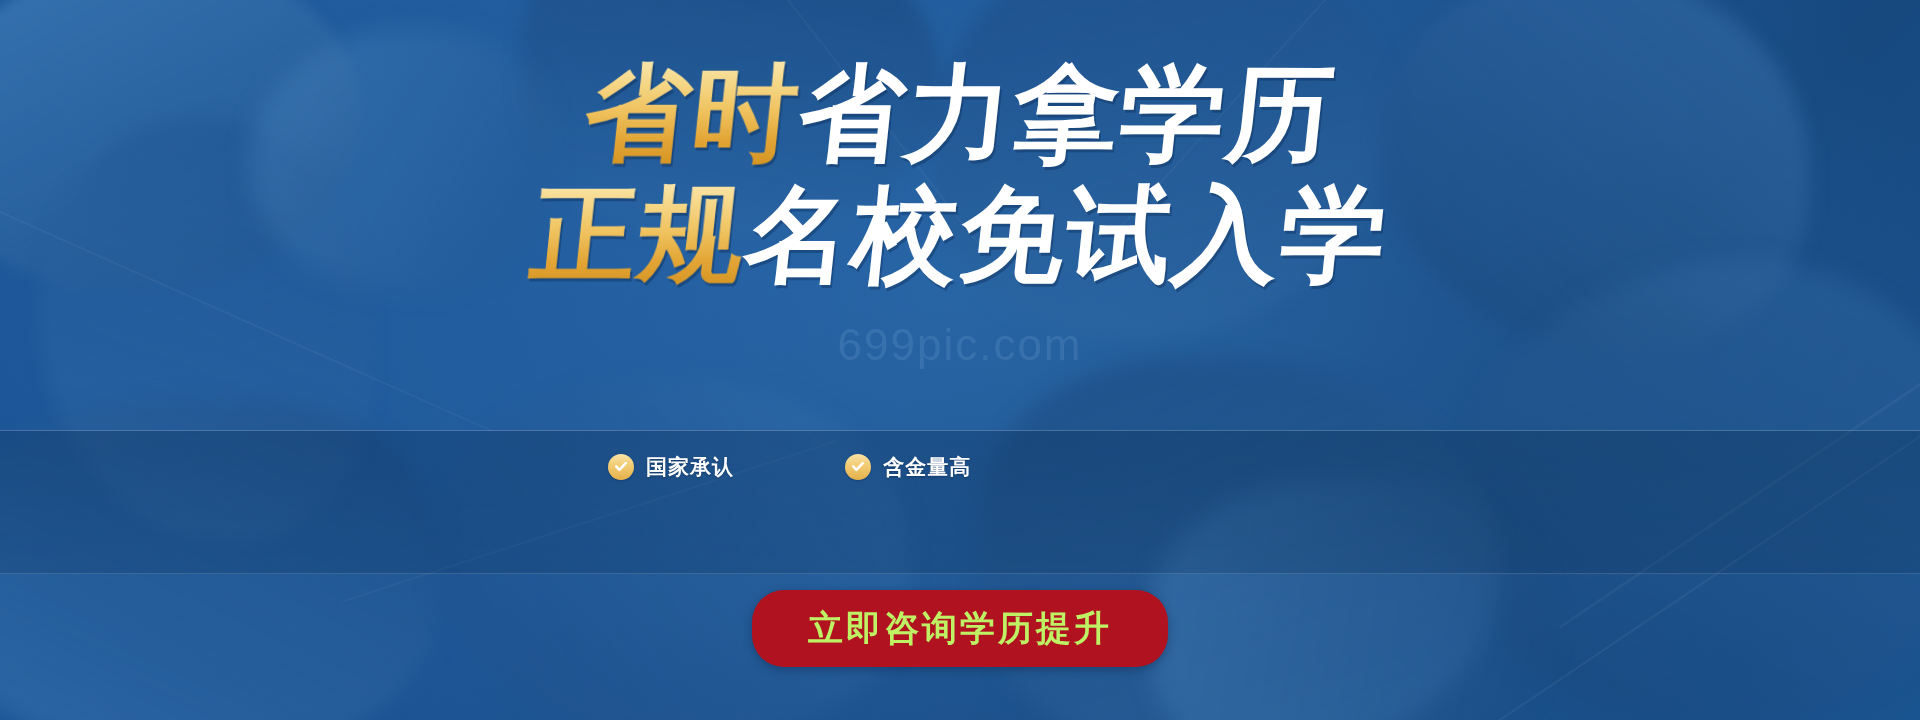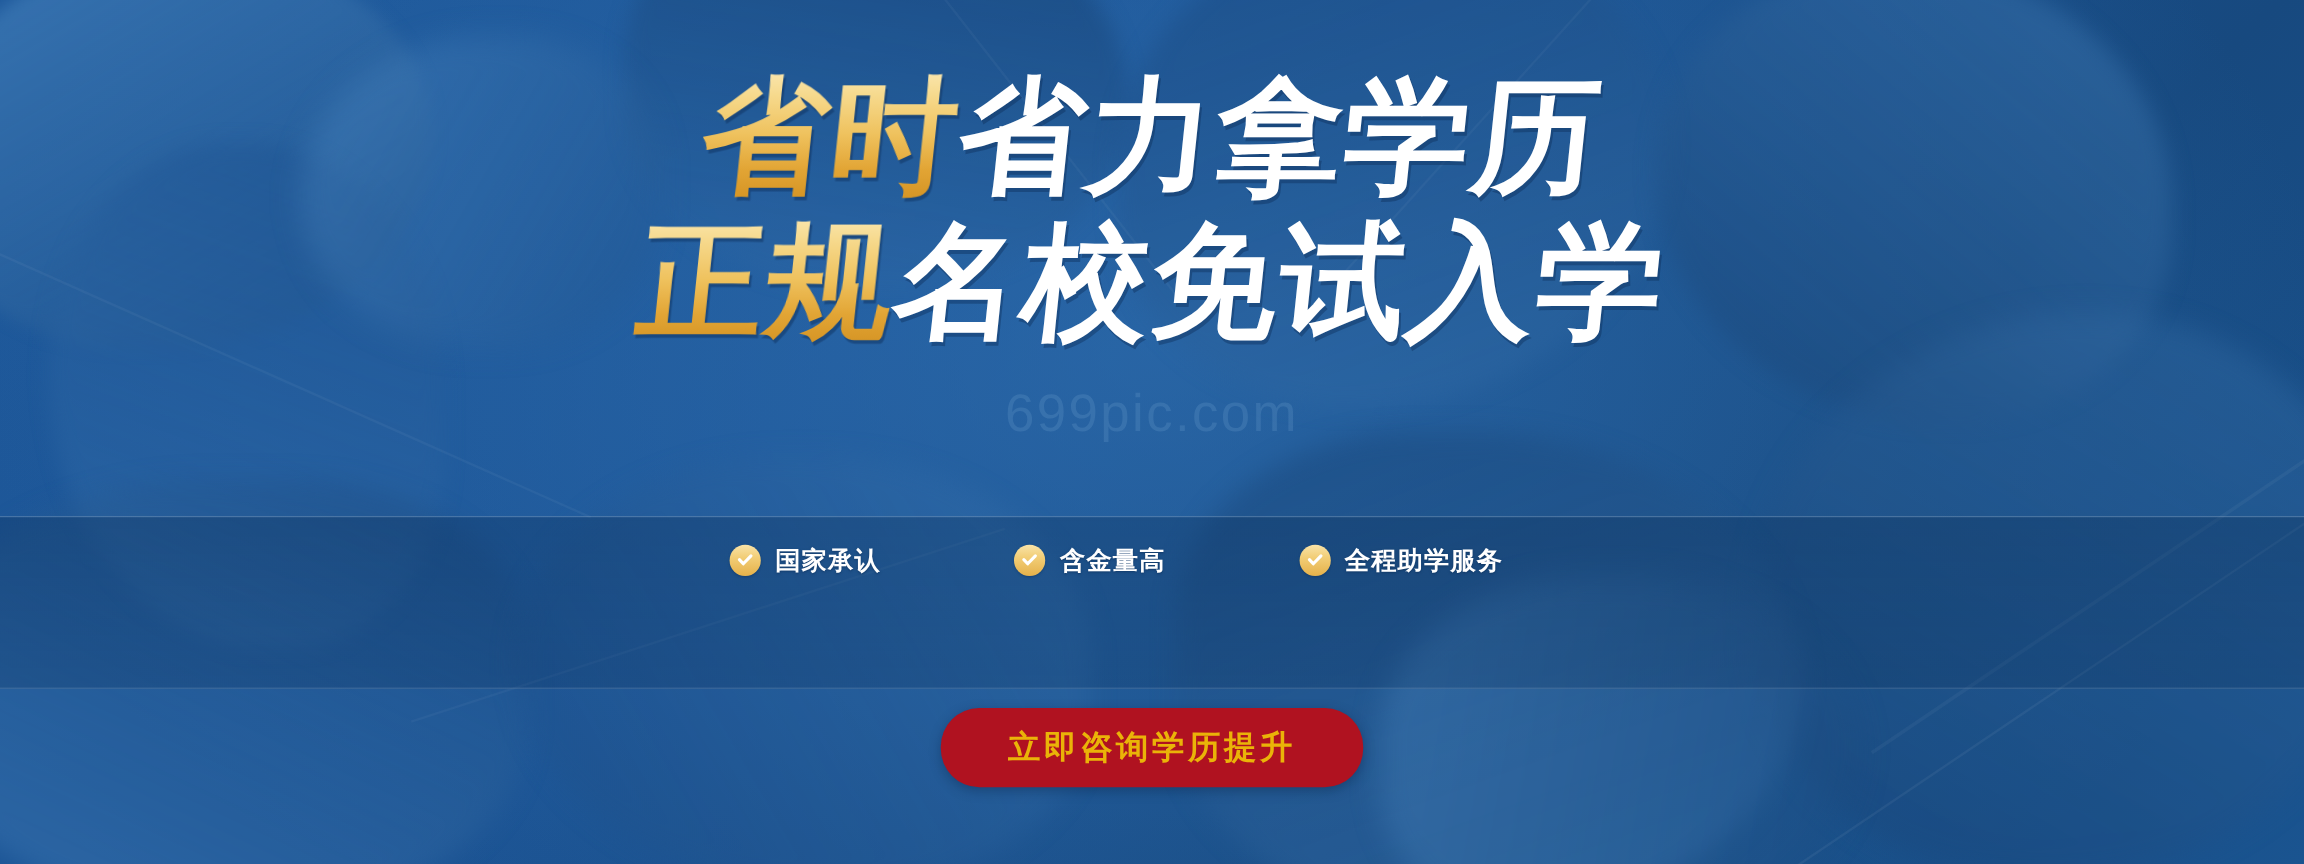--- a/index.html
+++ b/index.html
@@ -220,14 +220,6 @@
         <span class="feat-label">含金量高</span>
       </div>
 
-      <div class="feat">
-        <span class="check">
-          <svg width="16" height="16" viewBox="0 0 16 16">
-              <path d="M3.2 7.4 L6.4 10.8 L12.8 4.2" stroke="#ffffff" stroke-width="2.6" fill="none" stroke-linecap="round" stroke-linejoin="round"></path>
-            </svg>
-        </span>
-        <span class="feat-label">全程助学服务</span>
-      </div>
 
     </div>
   </div>

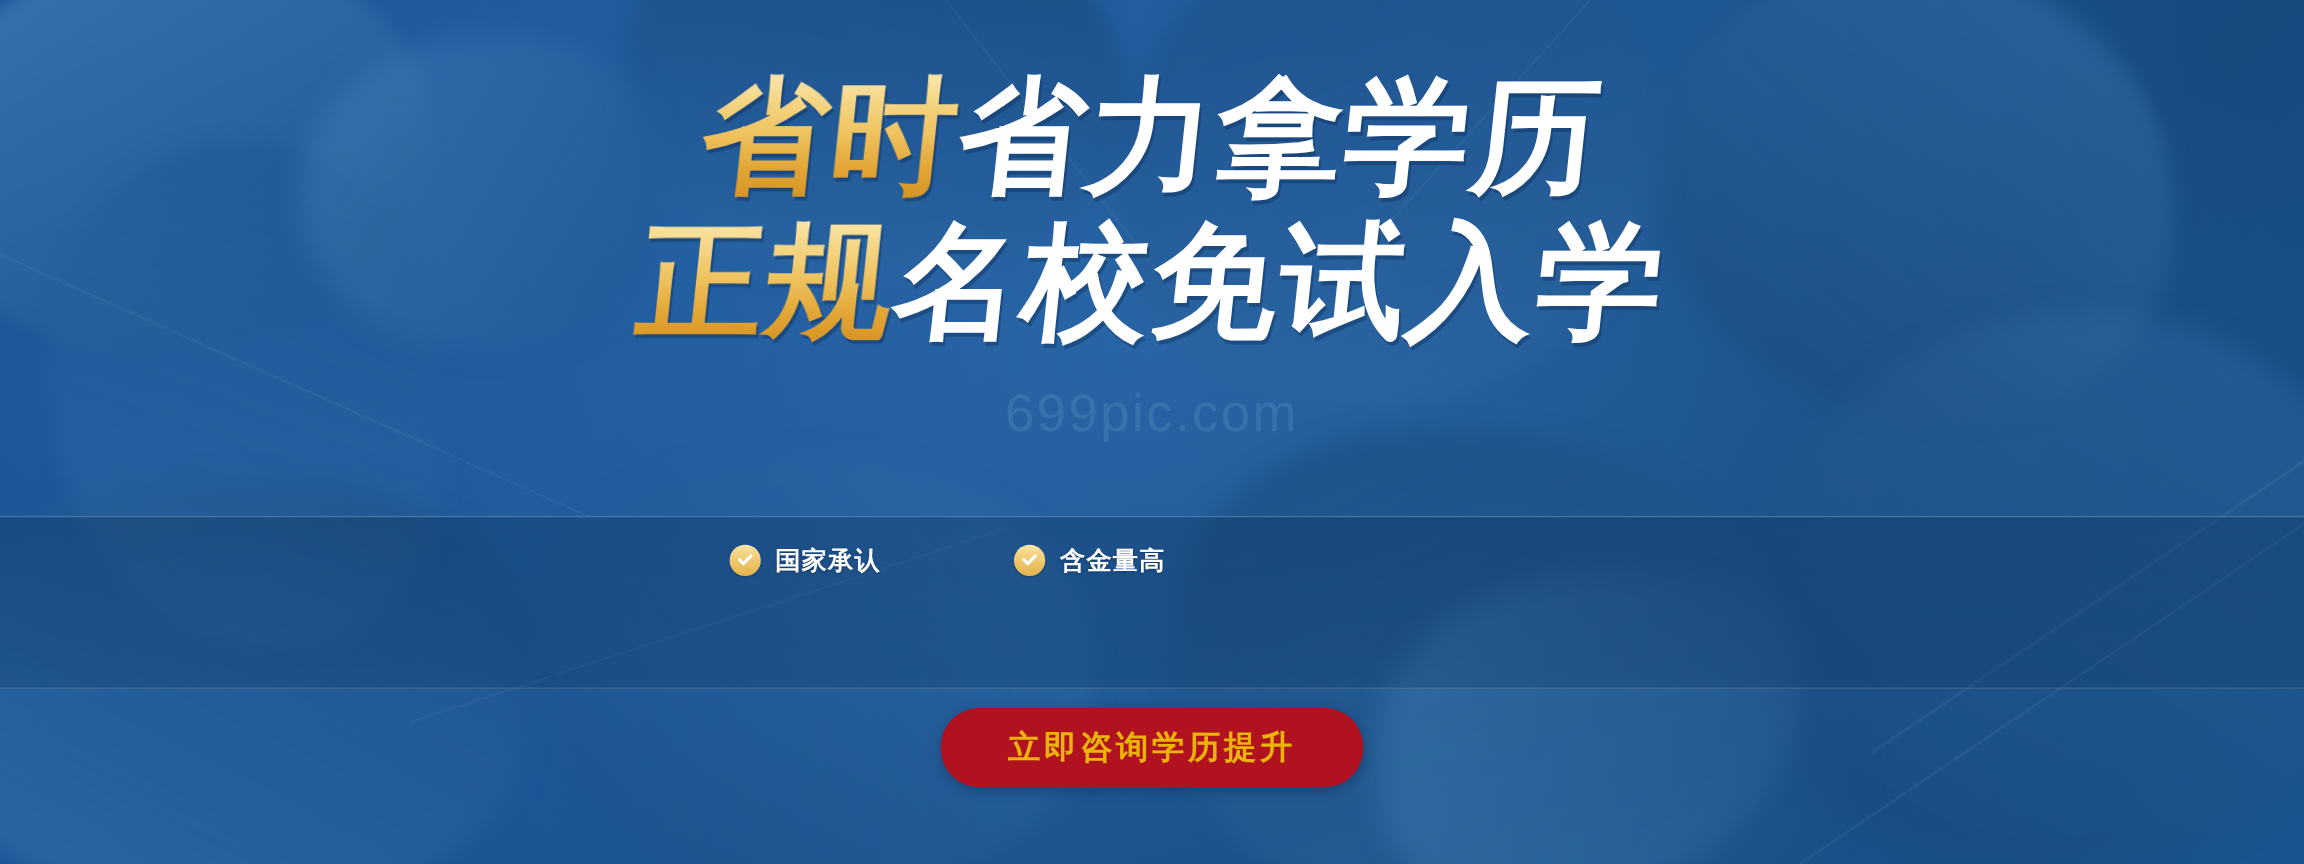--- a/index.html
+++ b/index.html
@@ -147,8 +147,8 @@
   }
   .cta {
     background:#B01220;
-    color:#eab308;
-    font-size:27px;
+    color:#bef264;
+    font-size:35px;
     font-weight:bold;
     letter-spacing:3px;
     padding:15px 56px;

